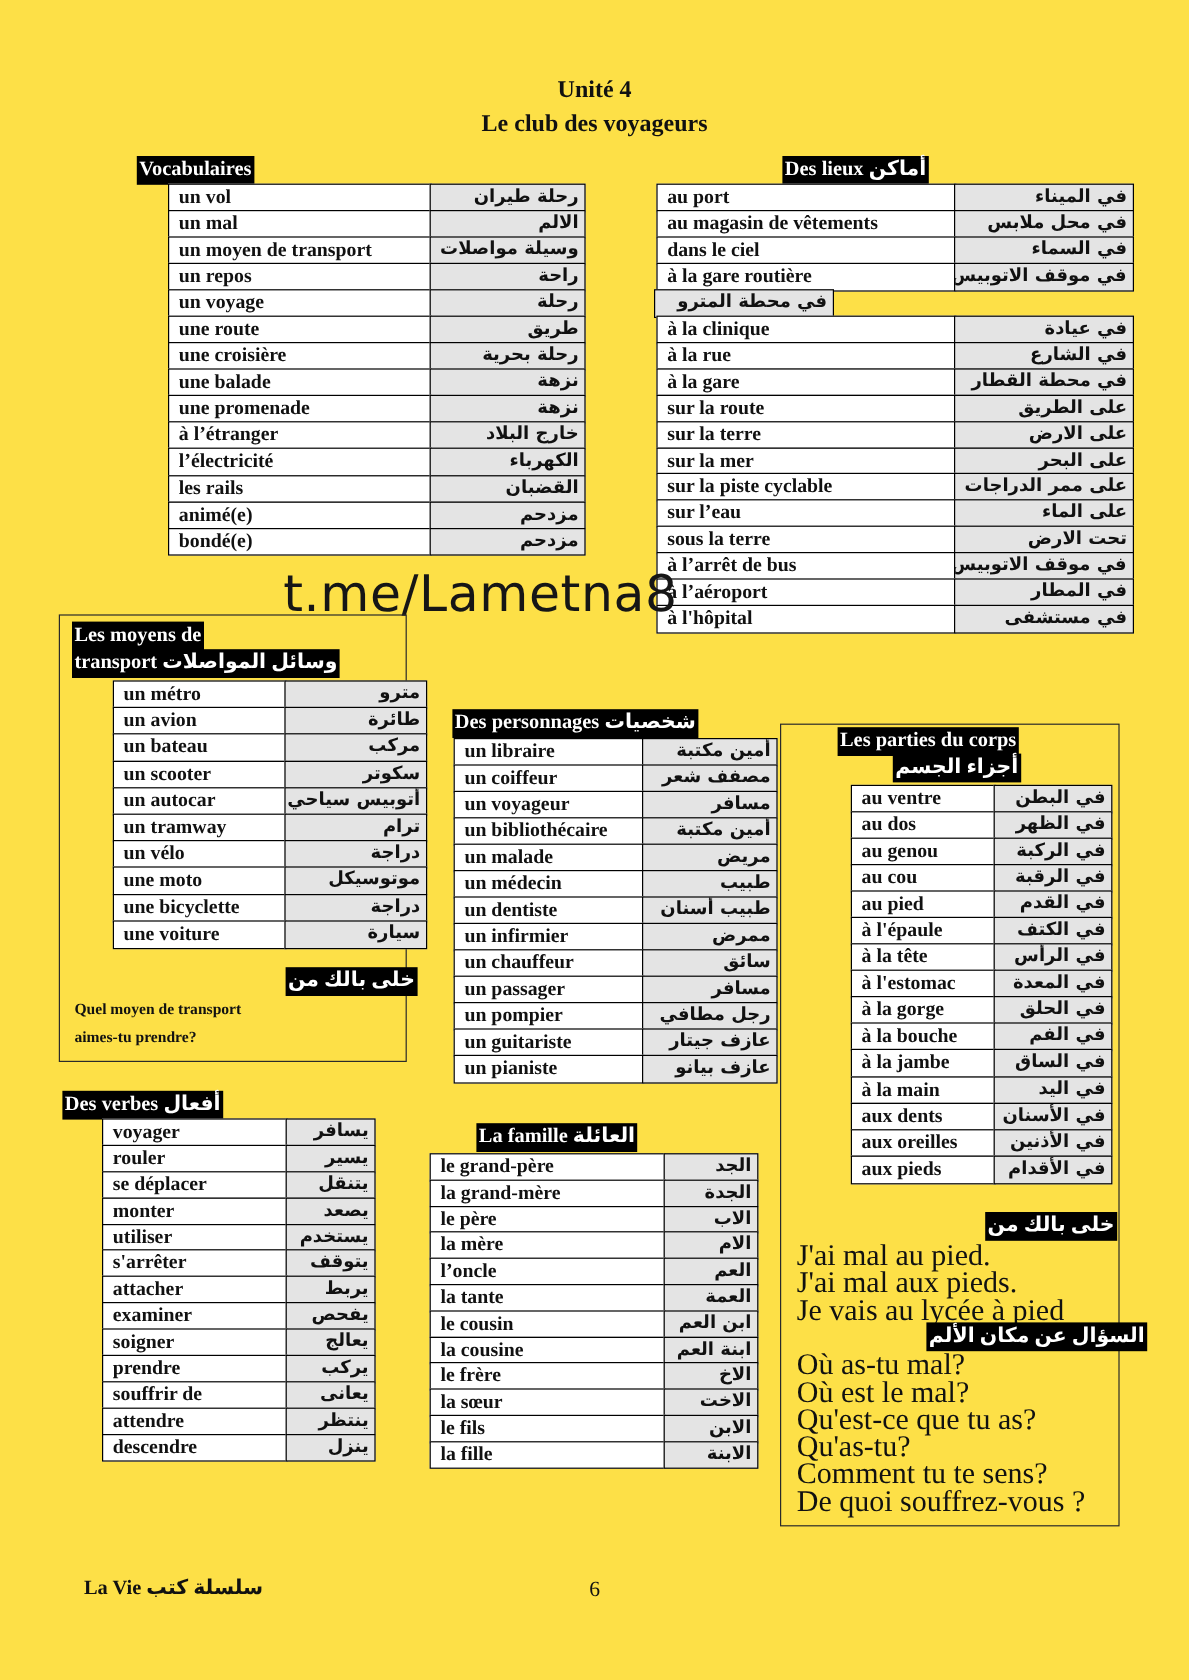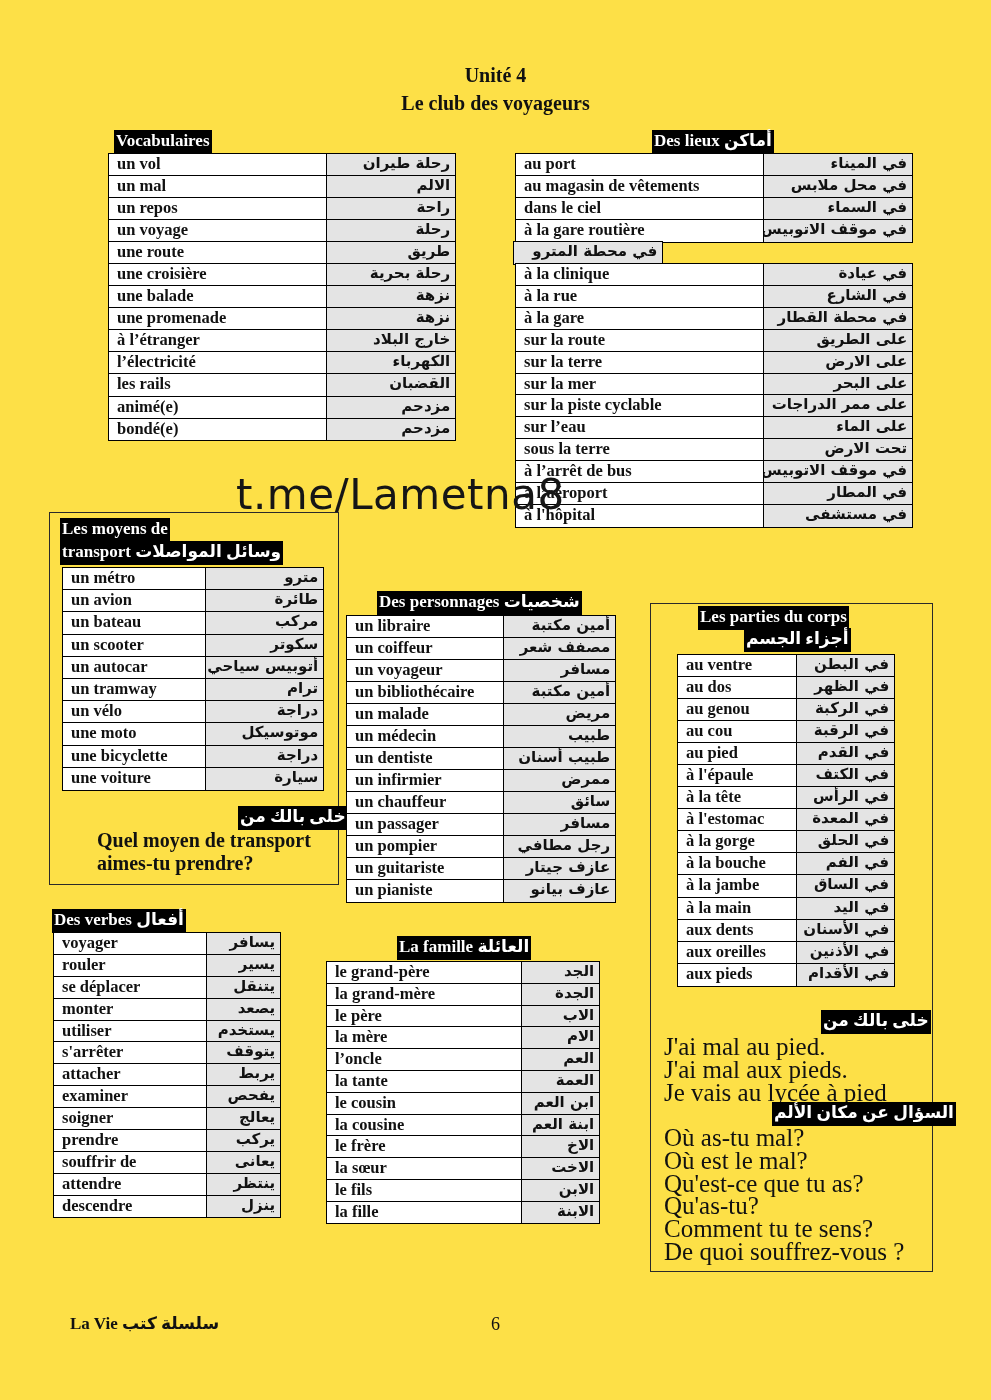--- a/index.html
+++ b/index.html
@@ -10,7 +10,7 @@
   .title{position:absolute;font-size:20px;font-weight:bold;}
   .hlabel{position:absolute;background:#000;color:#fff;font-weight:bold;font-size:17px;line-height:20px;
           padding:1px 2px 3px;white-space:nowrap;font-family:"Liberation Serif","DejaVu Sans",serif;}
-  .vtable{position:absolute;}
+  .vtable{position:absolute;margin-left:32px;}
   .vrow{display:flex;height:var(--rh);}
   .vrow + .vrow{margin-top:-1.8px;}
   .cell{border:1.8px solid #000;box-sizing:border-box;height:var(--rh);white-space:nowrap;overflow:hidden;

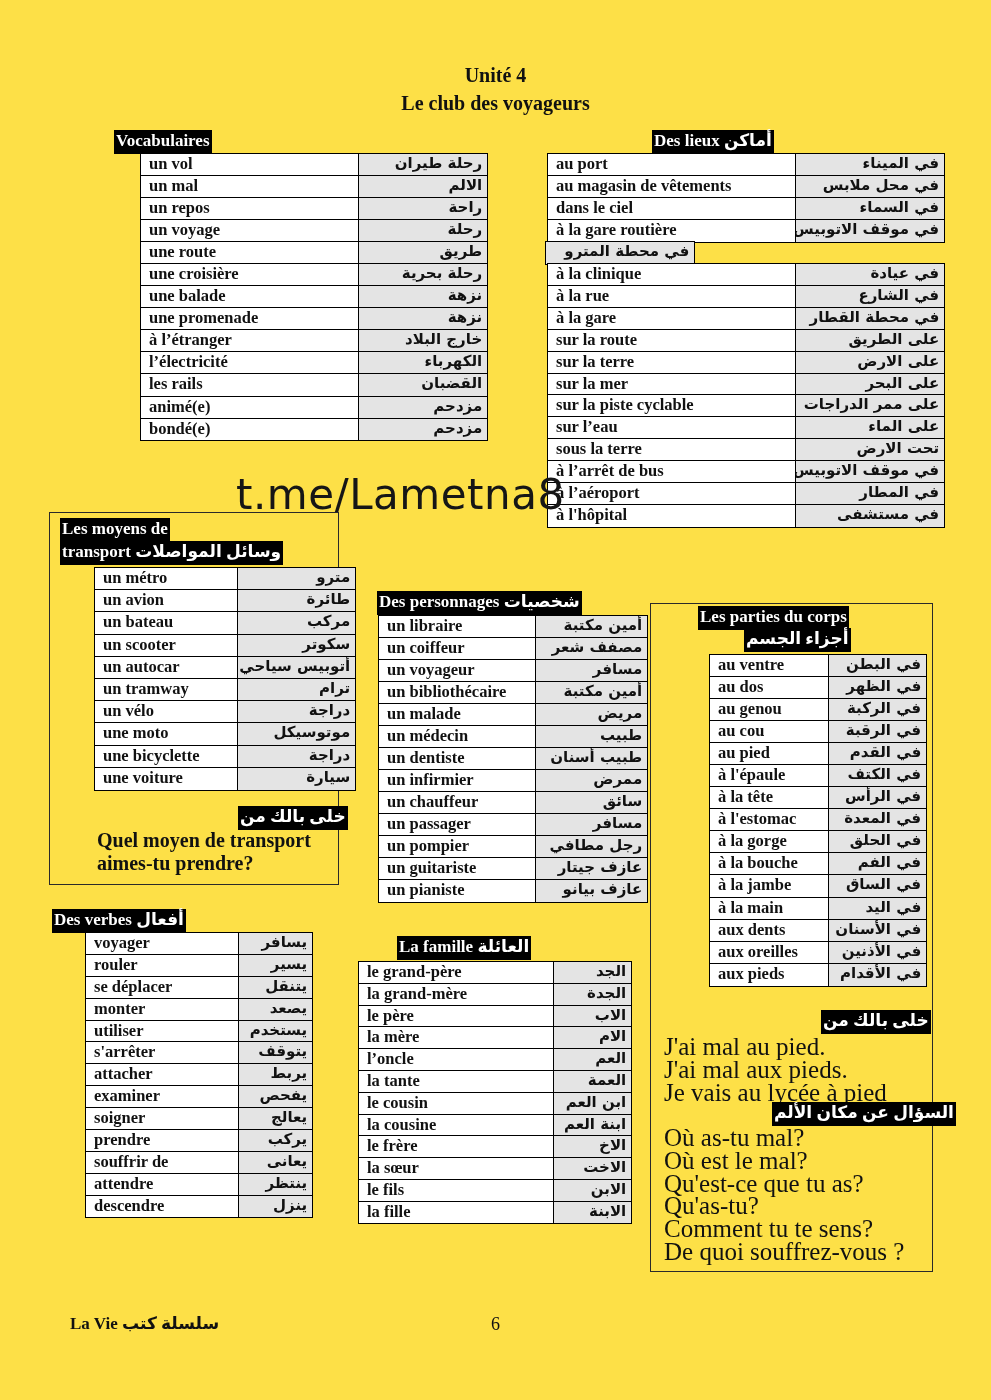--- a/index.html
+++ b/index.html
@@ -48,6 +48,10 @@
         <div class="cell ar">الالم</div>
       </div>
       <div class="vrow">
+        <div class="cell fr">un moyen de transport</div>
+        <div class="cell ar">وسيلة مواصلات</div>
+      </div>
+      <div class="vrow">
         <div class="cell fr">un repos</div>
         <div class="cell ar">راحة</div>
       </div>

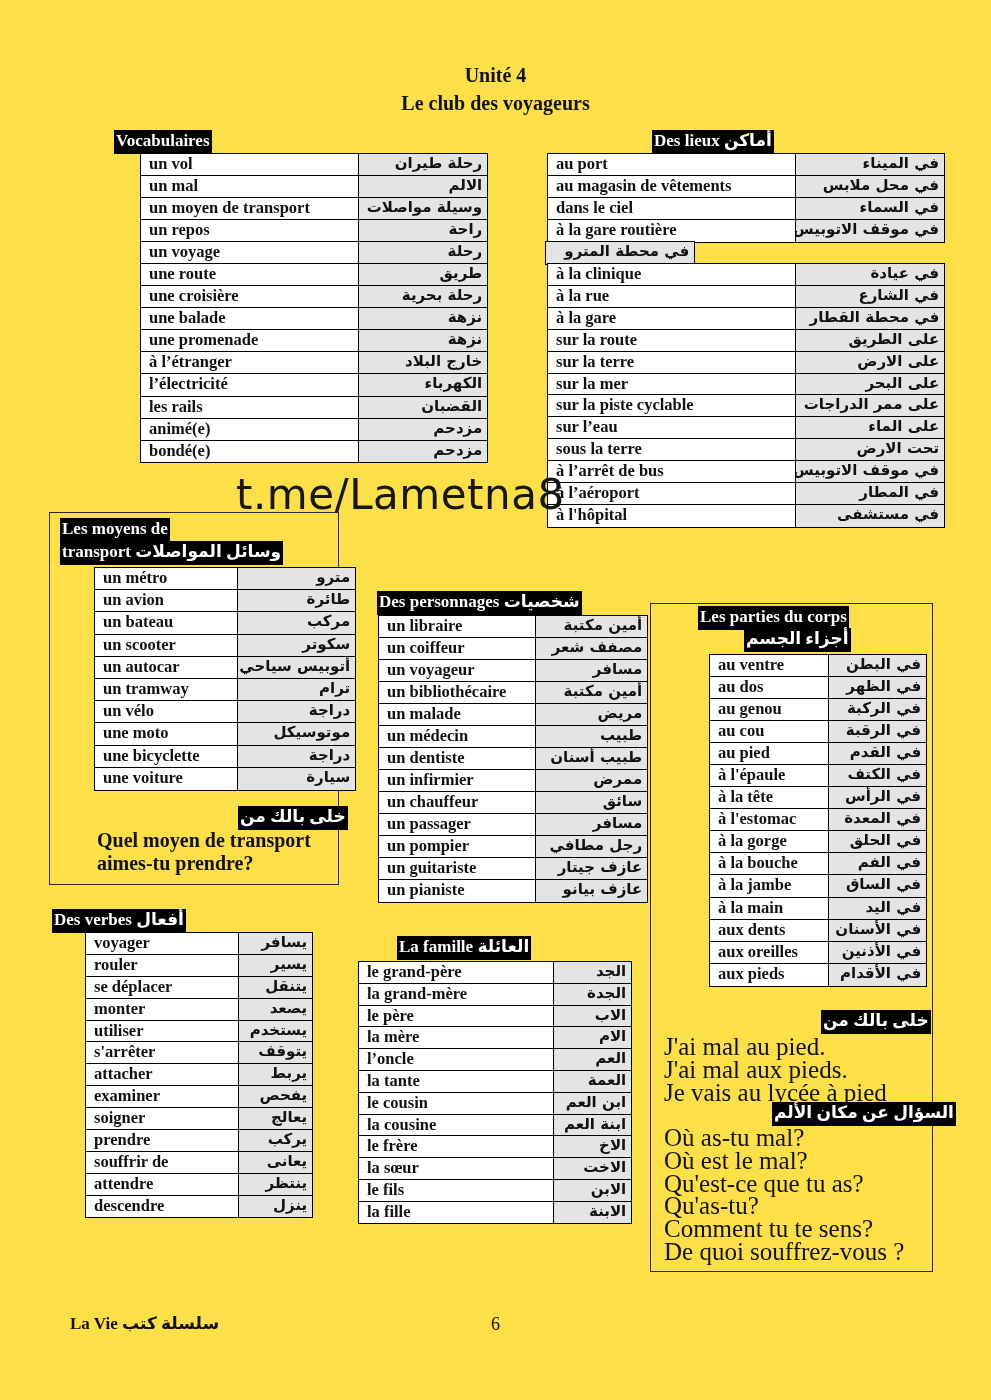--- a/index.html
+++ b/index.html
@@ -22,7 +22,7 @@
   .obox{position:absolute;border:1.6px solid #2a2a2a;}
   .plines{position:absolute;font-size:25px;}
   .plines .pline{line-height:22.8px;}
-  .plines.boldtxt{font-weight:bold;font-size:20px;margin-left:35px;}
+  .plines.boldtxt{font-weight:bold;font-size:13px;}
   .plines.boldtxt .pline{line-height:23px;}
   .watermark{position:absolute;left:236px;top:471px;color:#161616;letter-spacing:0.5px;
              font-family:"DejaVu Sans","Liberation Sans",sans-serif;font-size:42px;line-height:47px;}

